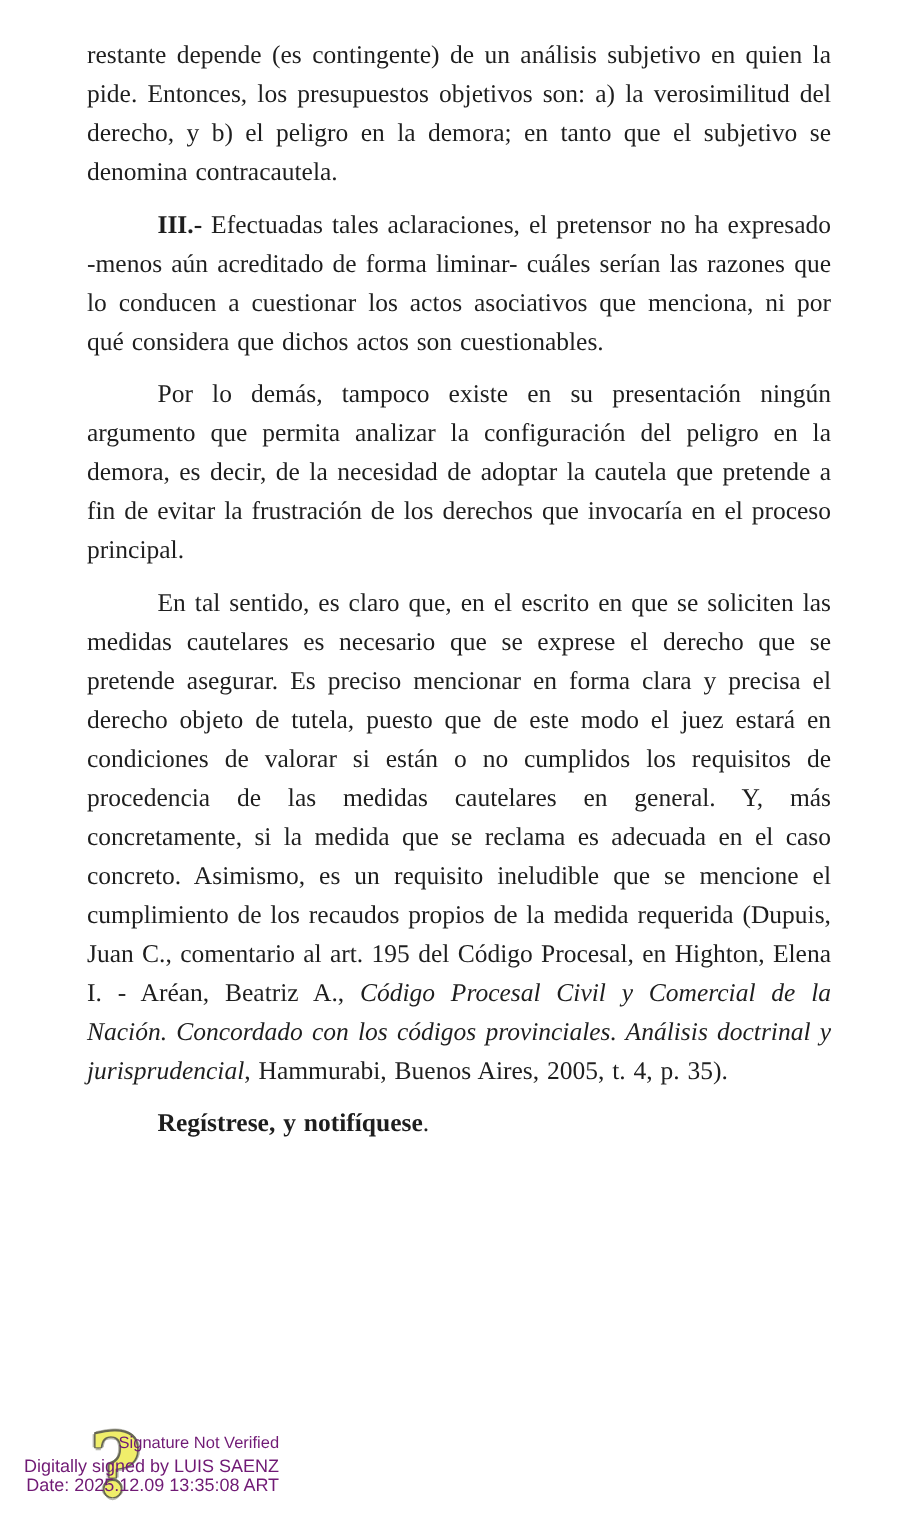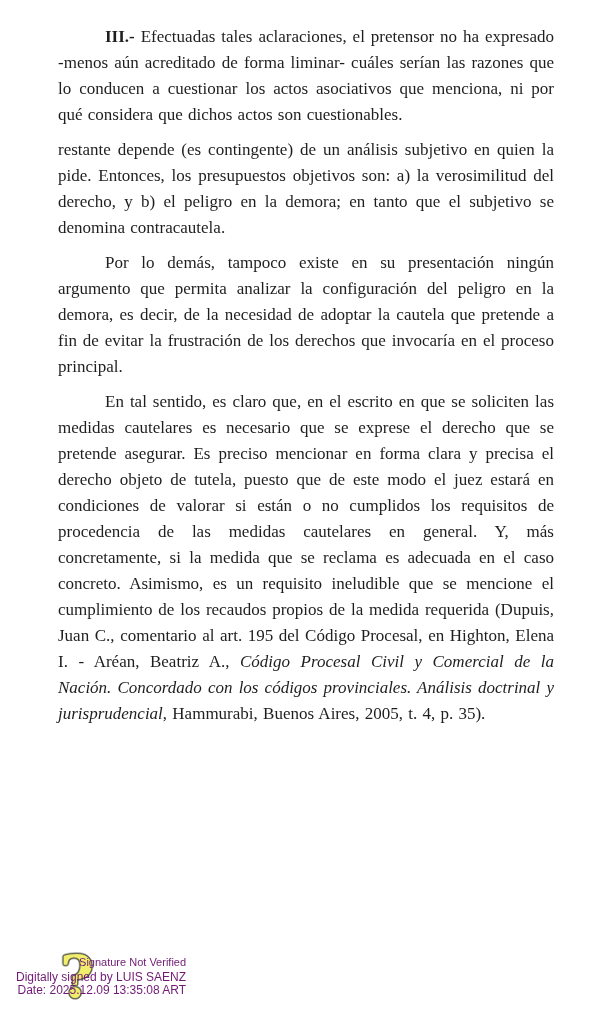--- a/index.html
+++ b/index.html
@@ -83,8 +83,8 @@
 <div class="page">
 
   <div class="content">
+      <p class="para"><span class="run-normal">restante depende (es contingente) de un análisis subjetivo en quien la pide. Entonces, los presupuestos objetivos son: a) la verosimilitud del derecho, y b) el peligro en la demora; en tanto que el subjetivo se denomina contracautela.</span></p>
       <p class="para indent"><span class="run-bold">III.-</span><span class="run-normal"> Efectuadas tales aclaraciones, el pretensor no ha expresado -menos aún acreditado de forma liminar- cuáles serían las razones que lo conducen a cuestionar los actos asociativos que menciona, ni por qué considera que dichos actos son cuestionables.</span></p>
-      <p class="para"><span class="run-normal">restante depende (es contingente) de un análisis subjetivo en quien la pide. Entonces, los presupuestos objetivos son: a) la verosimilitud del derecho, y b) el peligro en la demora; en tanto que el subjetivo se denomina contracautela.</span></p>
       <p class="para indent"><span class="run-normal">Por lo demás, tampoco existe en su presentación ningún argumento que permita analizar la configuración del peligro en la demora, es decir, de la necesidad de adoptar la cautela que pretende a fin de evitar la frustración de los derechos que invocaría en el proceso principal.</span></p>
       <p class="para indent"><span class="run-normal">En tal sentido, es claro que, en el escrito en que se soliciten las medidas cautelares es necesario que se exprese el derecho que se pretende asegurar. Es preciso mencionar en forma clara y precisa el derecho objeto de tutela, puesto que de este modo el juez estará en condiciones de valorar si están o no cumplidos los requisitos de procedencia de las medidas cautelares en general. Y, más concretamente, si la medida que se reclama es adecuada en el caso concreto. Asimismo, es un requisito ineludible que se mencione el cumplimiento de los recaudos propios de la medida requerida (Dupuis, Juan C., comentario al art. 195 del Código Procesal, en Highton, Elena I. - Aréan, Beatriz A., </span><span class="run-italic">Código Procesal Civil y Comercial de la Nación. Concordado con los códigos provinciales. Análisis doctrinal y jurisprudencial</span><span class="run-normal">, Hammurabi, Buenos Aires, 2005, t. 4, p. 35).</span></p>
     </div>

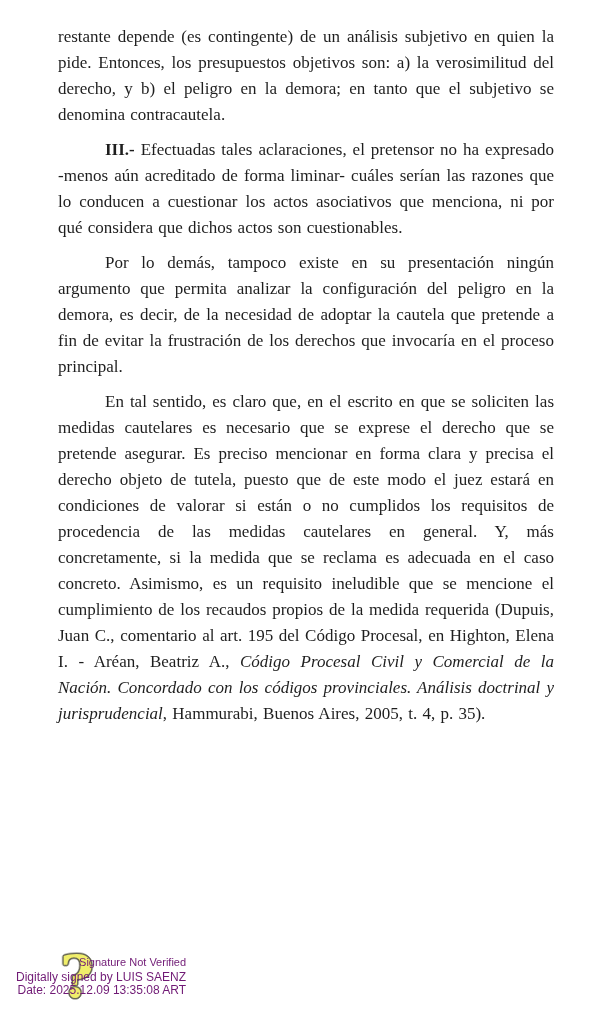--- a/index.html
+++ b/index.html
@@ -87,6 +87,7 @@
       <p class="para indent"><span class="run-bold">III.-</span><span class="run-normal"> Efectuadas tales aclaraciones, el pretensor no ha expresado -menos aún acreditado de forma liminar- cuáles serían las razones que lo conducen a cuestionar los actos asociativos que menciona, ni por qué considera que dichos actos son cuestionables.</span></p>
       <p class="para indent"><span class="run-normal">Por lo demás, tampoco existe en su presentación ningún argumento que permita analizar la configuración del peligro en la demora, es decir, de la necesidad de adoptar la cautela que pretende a fin de evitar la frustración de los derechos que invocaría en el proceso principal.</span></p>
       <p class="para indent"><span class="run-normal">En tal sentido, es claro que, en el escrito en que se soliciten las medidas cautelares es necesario que se exprese el derecho que se pretende asegurar. Es preciso mencionar en forma clara y precisa el derecho objeto de tutela, puesto que de este modo el juez estará en condiciones de valorar si están o no cumplidos los requisitos de procedencia de las medidas cautelares en general. Y, más concretamente, si la medida que se reclama es adecuada en el caso concreto. Asimismo, es un requisito ineludible que se mencione el cumplimiento de los recaudos propios de la medida requerida (Dupuis, Juan C., comentario al art. 195 del Código Procesal, en Highton, Elena I. - Aréan, Beatriz A., </span><span class="run-italic">Código Procesal Civil y Comercial de la Nación. Concordado con los códigos provinciales. Análisis doctrinal y jurisprudencial</span><span class="run-normal">, Hammurabi, Buenos Aires, 2005, t. 4, p. 35).</span></p>
+      <p class="para indent"><span class="run-bold">Regístrese, y notifíquese</span><span class="run-normal">.</span></p>
     </div>
 
   <span class="sig-badge">?</span>

